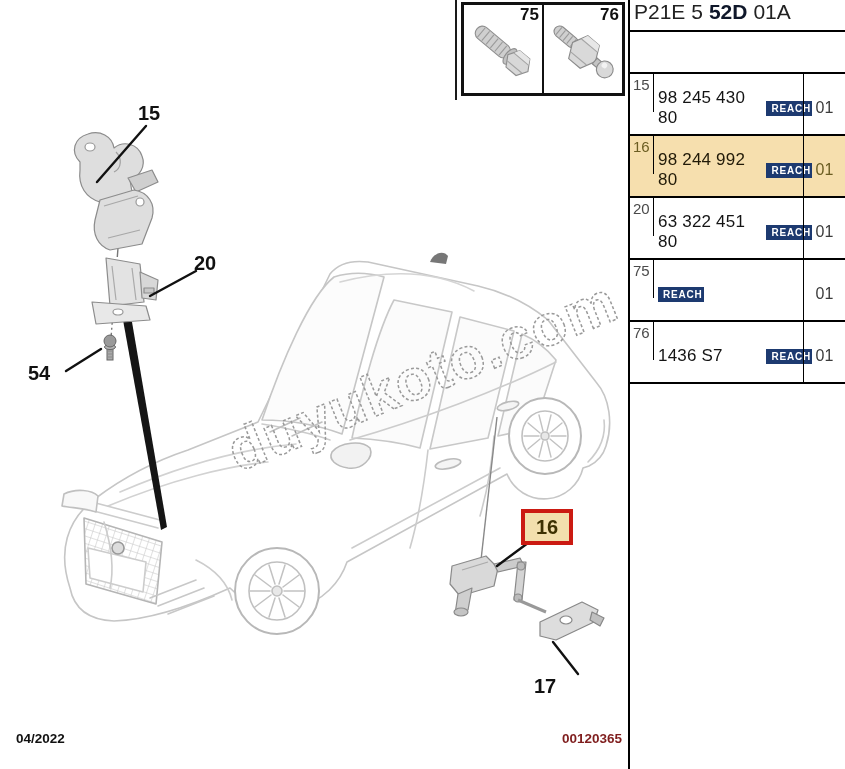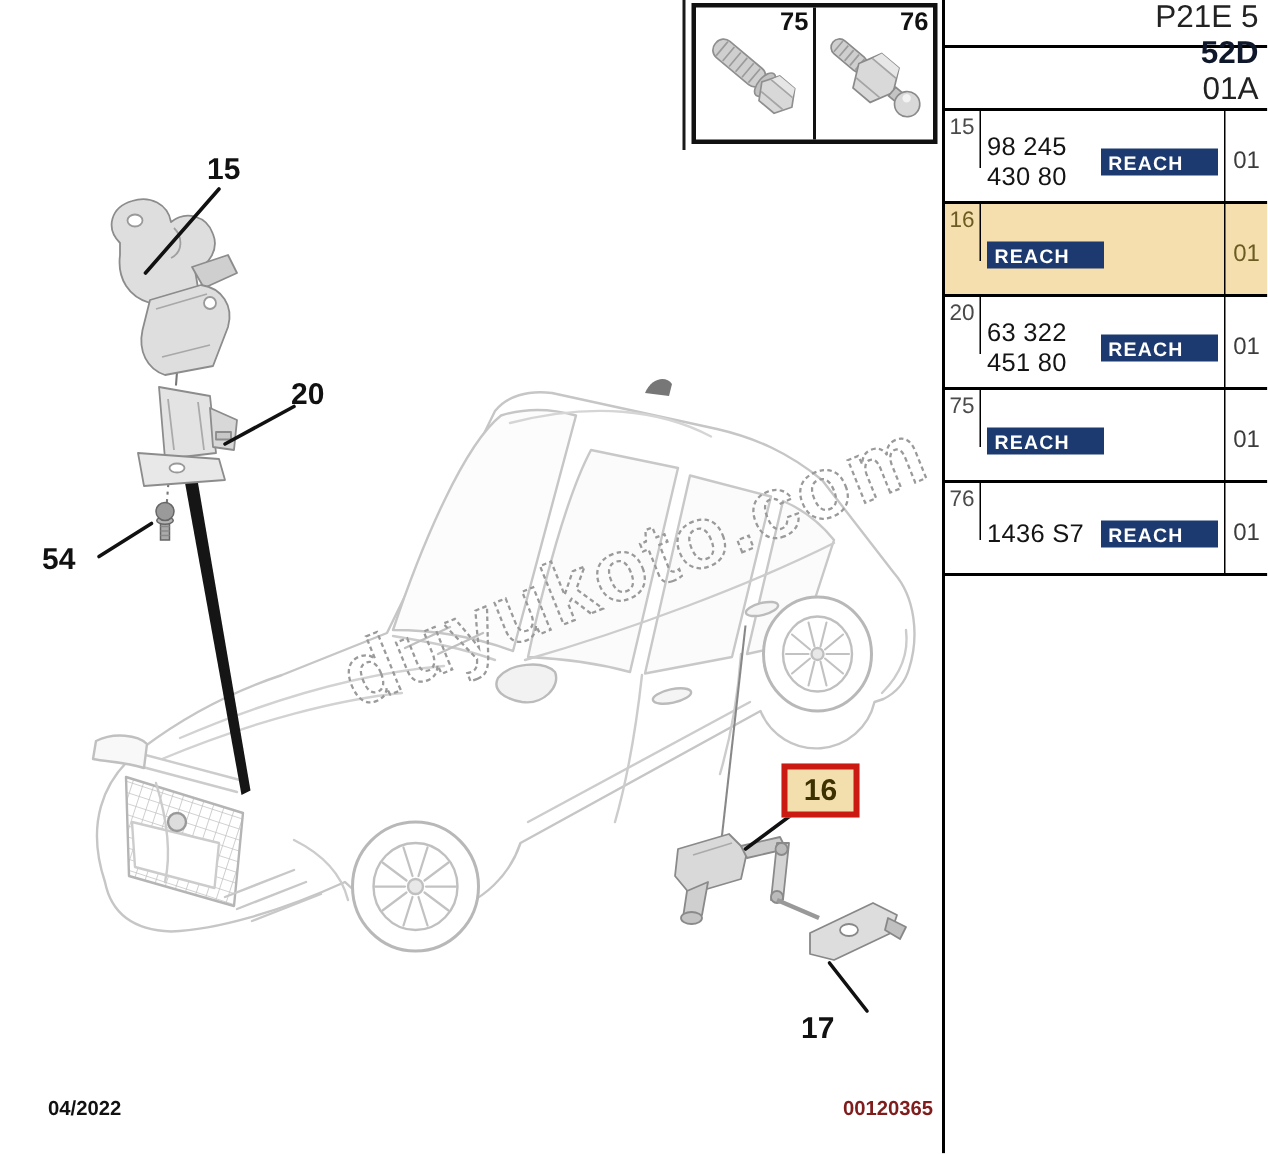--- a/index.html
+++ b/index.html
@@ -29,8 +29,8 @@
   
   .right-panel{position:absolute;left:628px;top:0;width:217px;height:769px;
       border-left:2px solid #000;box-sizing:border-box;background:#fff;}
-  .code-header{height:30px;border-bottom:2px solid #000;display:flex;align-items:flex-end;
-      padding-left:4px;font-size:21px;color:#222;white-space:pre;flex-direction:column;}
+  .code-header{height:30px;border-bottom:2px solid #000;display:flex;align-items:flex-start;
+      padding-left:4px;font-size:21px;color:#222;white-space:pre;}
   .code-header .seg{margin-right:6px;}
   .code-header .bold{font-weight:bold;color:#0f172a;}
 

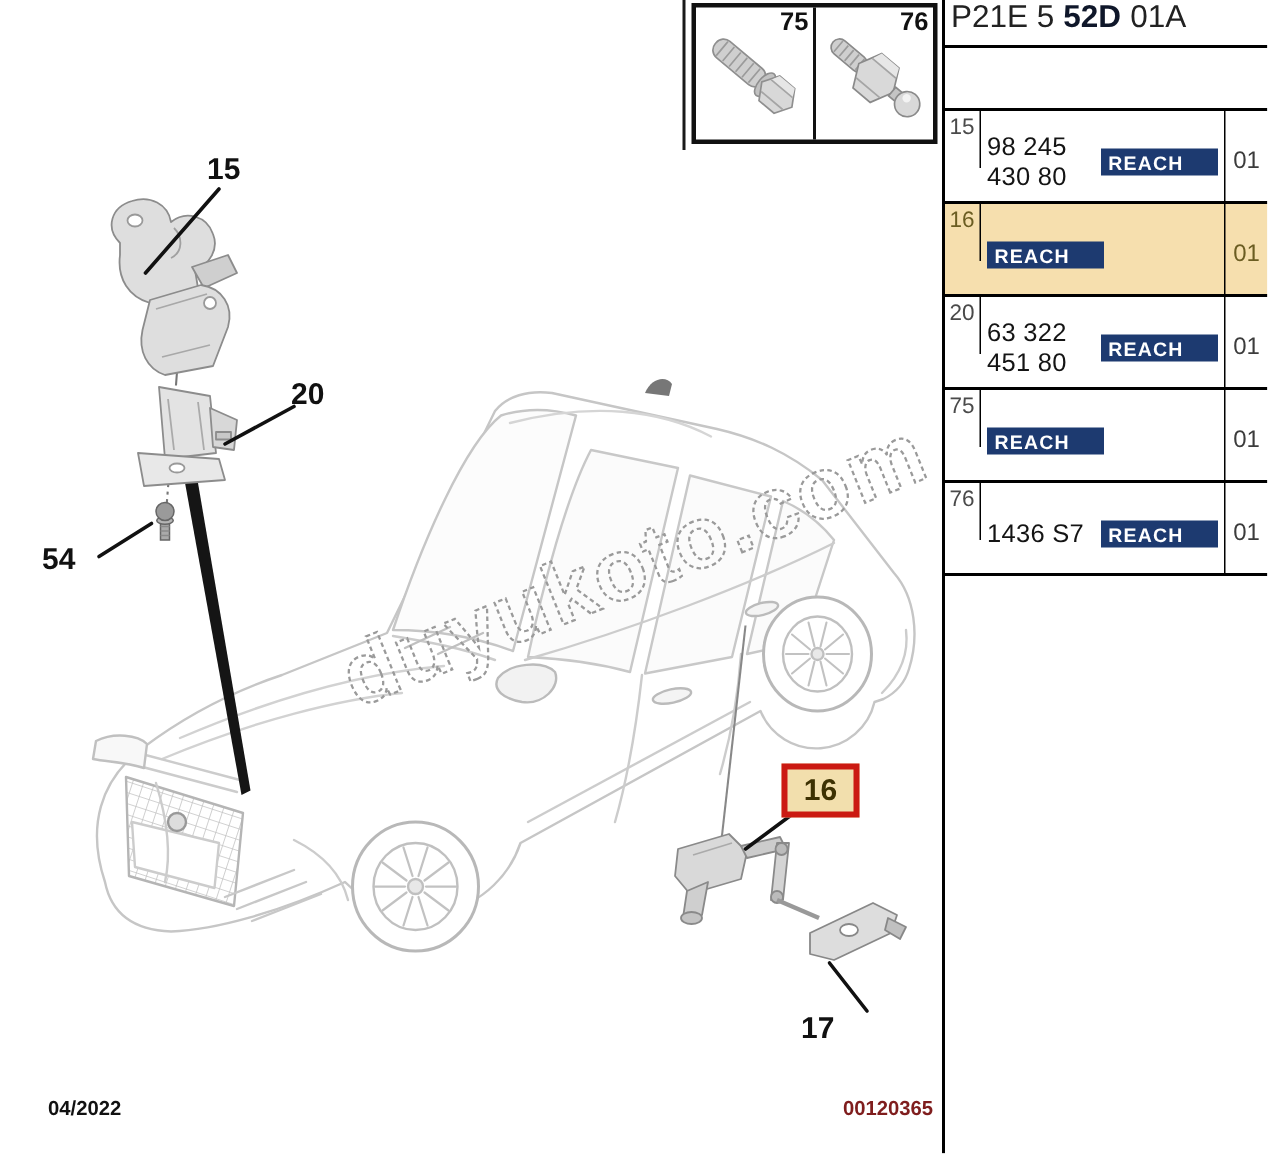--- a/index.html
+++ b/index.html
@@ -44,8 +44,8 @@
       padding:8px 3px 0 6px;box-sizing:border-box;}
   .p-num{flex:1;font-size:17px;color:#141414;letter-spacing:0.2px;}
   .p-row.highlight .p-num{color:#211a08;}
-  .reach-badge{flex:0 0 auto;background:#1d3a70;color:#fff;font-size:13px;font-weight:bold;
-      letter-spacing:0.8px;padding:3px 23px 2px 5px;line-height:1;cursor:pointer;}
+  .reach-badge{flex:0 0 auto;background:#1d3a70;color:#fff;font-size:10px;font-weight:bold;
+      letter-spacing:0.8px;padding:3px 1px 2px 5px;line-height:1;cursor:pointer;}
   .p-qty{position:absolute;right:0;top:0;bottom:0;width:29px;border-left:1.5px solid #000;
       display:flex;align-items:center;justify-content:center;padding-top:8px;box-sizing:border-box;
       font-size:16px;color:#3c3c3c;}

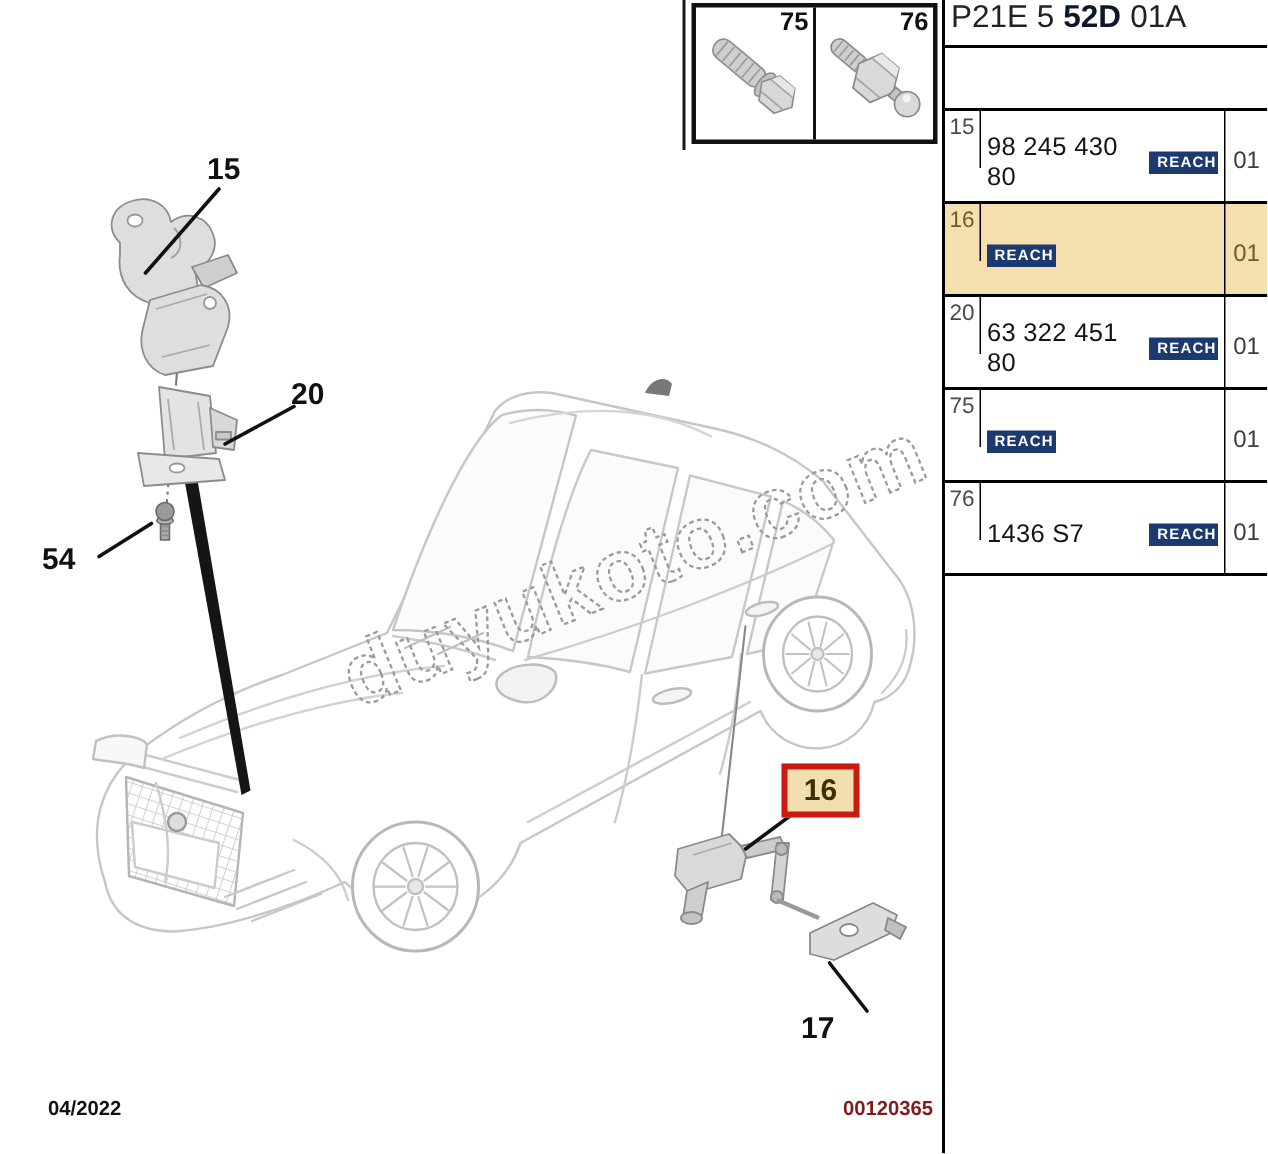--- a/index.html
+++ b/index.html
@@ -46,7 +46,7 @@
   .p-row.highlight .p-num{color:#211a08;}
   .reach-badge{flex:0 0 auto;background:#1d3a70;color:#fff;font-size:10px;font-weight:bold;
       letter-spacing:0.8px;padding:3px 1px 2px 5px;line-height:1;cursor:pointer;}
-  .p-qty{position:absolute;right:0;top:0;bottom:0;width:29px;border-left:1.5px solid #000;
+  .p-qty{position:absolute;right:0;top:0;bottom:0;width:42px;border-left:1.5px solid #000;
       display:flex;align-items:center;justify-content:center;padding-top:8px;box-sizing:border-box;
       font-size:16px;color:#3c3c3c;}
   .p-row.highlight .p-qty{color:#6b5d22;}

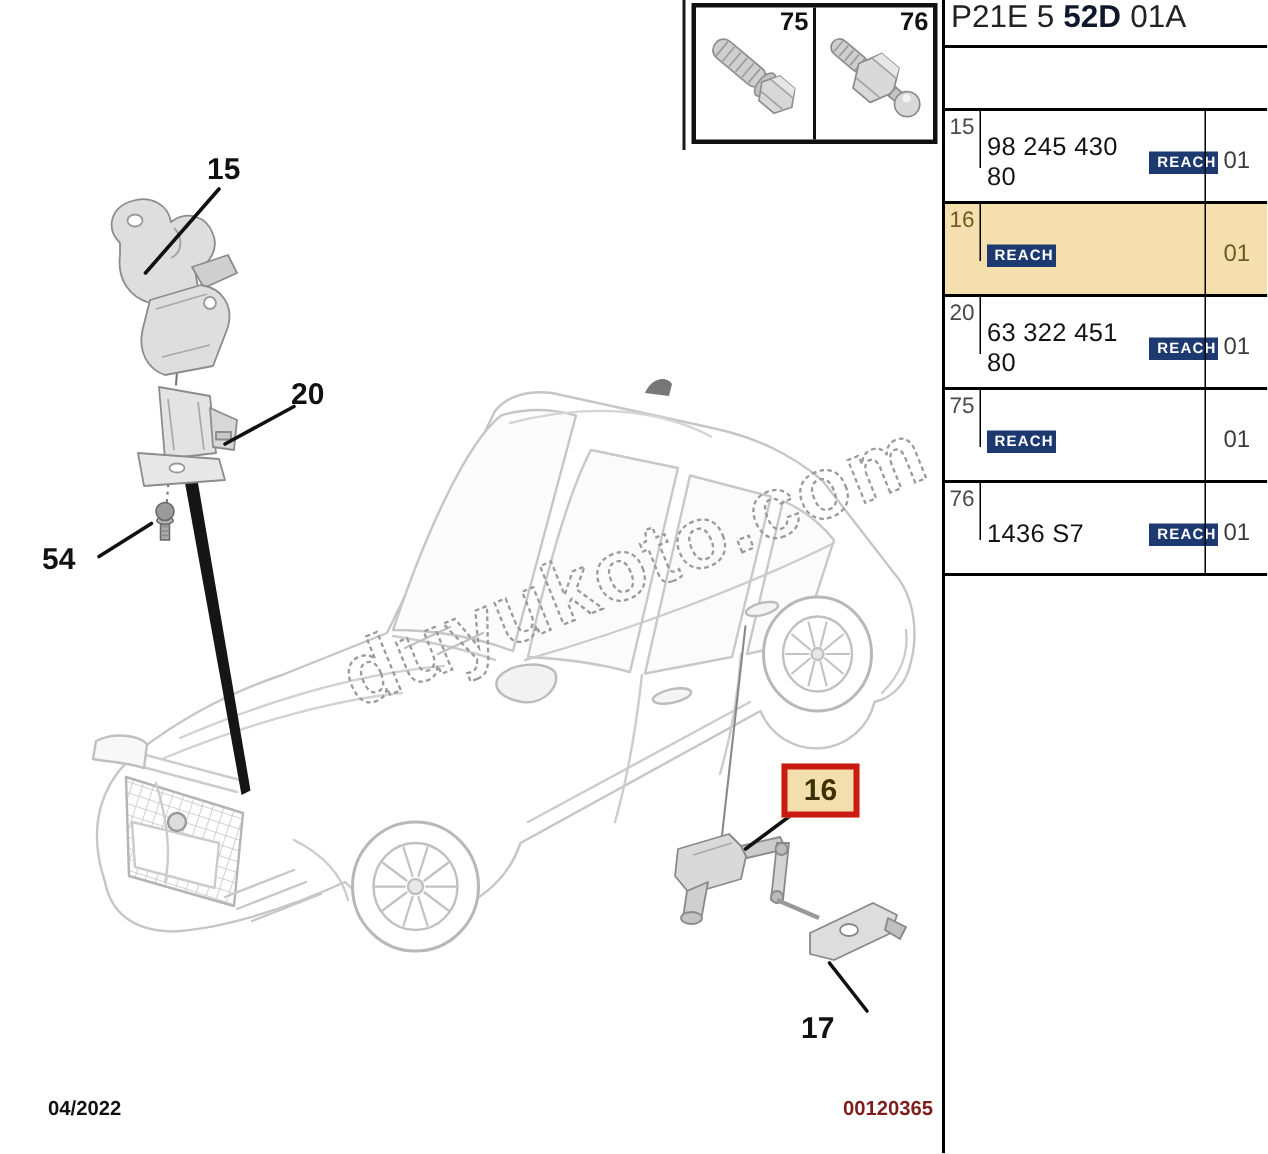--- a/index.html
+++ b/index.html
@@ -253,6 +253,7 @@
       <div class="p-row highlight">
         <div class="p-idx">16</div>
         <div class="p-main">
+          <span class="p-num">98 244 992 80</span>
           <span class="reach-badge">REACH</span>
         </div>
         <div class="p-qty">01</div>

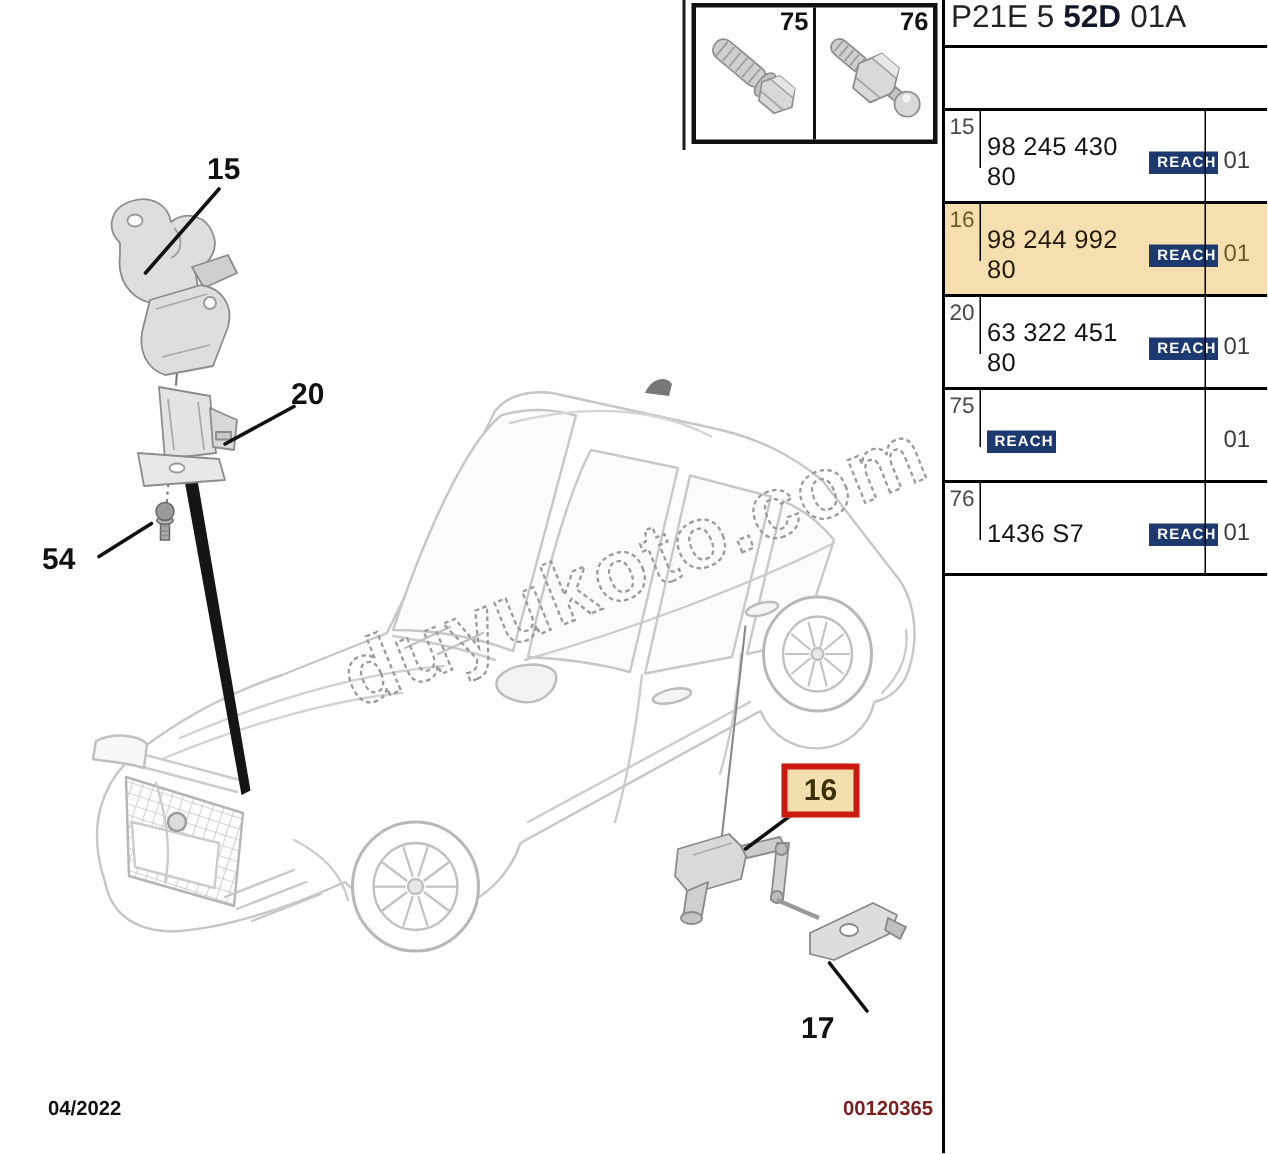--- a/index.html
+++ b/index.html
@@ -15,7 +15,7 @@
   .callout-box{position:absolute;left:521px;top:509px;width:44px;height:28px;
       background:#f2dfad;border:4px solid #cb1a12;display:flex;align-items:center;justify-content:center;
       font-size:20px;font-weight:bold;color:#3d3102;}
-  .footer-date{position:absolute;left:16px;top:731px;font-size:13.5px;font-weight:bold;color:#111;margin-left:16px;}
+  .footer-date{position:absolute;left:16px;top:731px;font-size:13.5px;font-weight:bold;color:#111;}
   .footer-doc{position:absolute;right:6px;top:731px;font-size:13.5px;font-weight:bold;color:#7f1d1d;}
 
   

